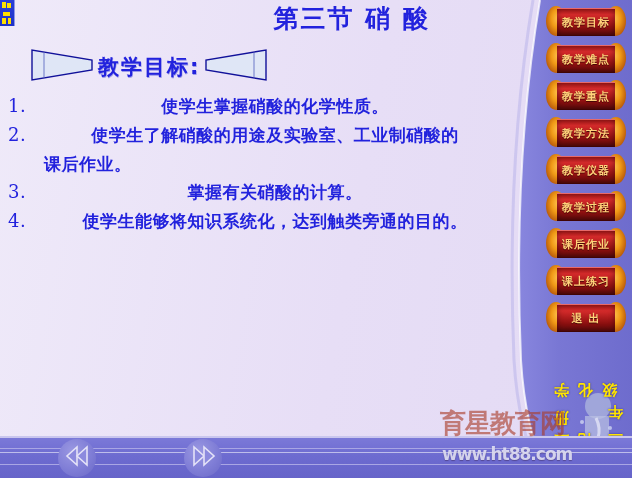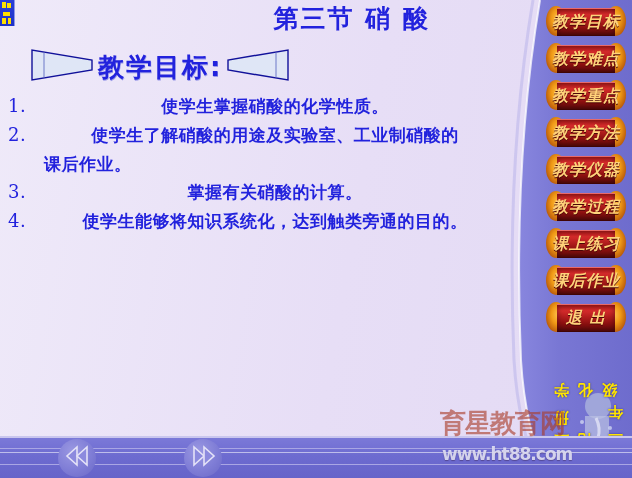--- a/index.html
+++ b/index.html
@@ -162,13 +162,12 @@
     box-shadow: inset 0 0 6px rgba(0,0,0,.45);
   }
   .barrel-label {
-    font-size: 16px;
+    font-size: 11px;
     font-weight: bold;
     color: #ffd27a;
     letter-spacing: 1px;
     white-space: nowrap;
     text-shadow: 0 1px 0 #4a0606;
-    font-style: italic;
   }
 
   

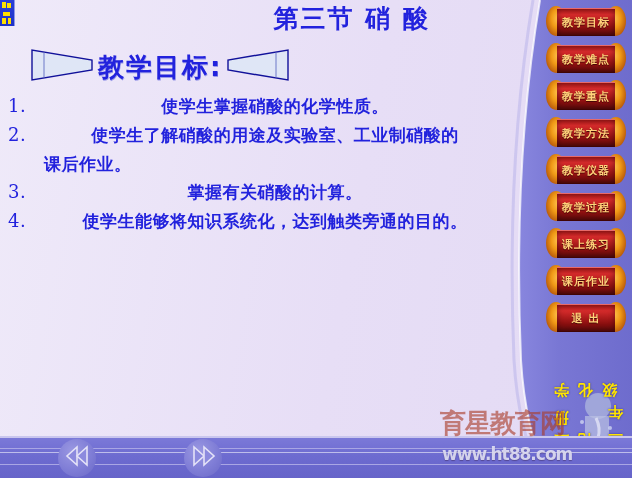--- a/index.html
+++ b/index.html
@@ -79,7 +79,7 @@
   }
   .bowtie { display:block; }
   .heading-text {
-    font-size: 26px;
+    font-size: 21px;
     font-weight: bold;
     color: #2222dd;
     letter-spacing: 2px;

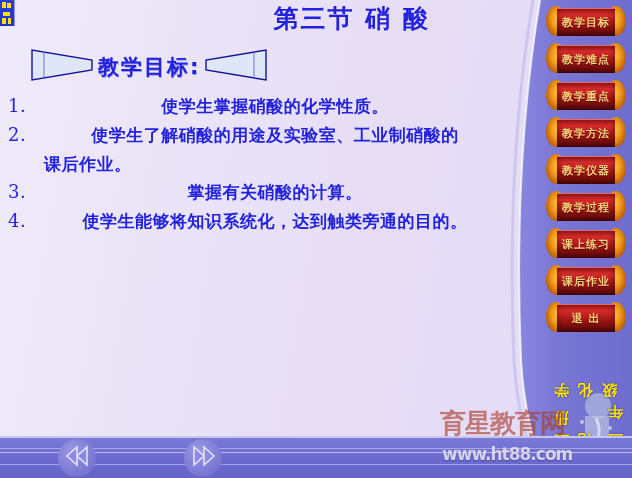--- a/index.html
+++ b/index.html
@@ -382,15 +382,15 @@
       <div class="barrel-cap left"></div>
       <div class="barrel-cap right"></div>
       <div class="barrel-body">
+        <span class="barrel-label">课后作业</span>
+      </div>
+    </div>
+
+    <div class="barrel-btn">
+      <div class="barrel-cap left"></div>
+      <div class="barrel-cap right"></div>
+      <div class="barrel-body">
         <span class="barrel-label">课上练习</span>
-      </div>
-    </div>
-
-    <div class="barrel-btn">
-      <div class="barrel-cap left"></div>
-      <div class="barrel-cap right"></div>
-      <div class="barrel-body">
-        <span class="barrel-label">课后作业</span>
       </div>
     </div>
 

